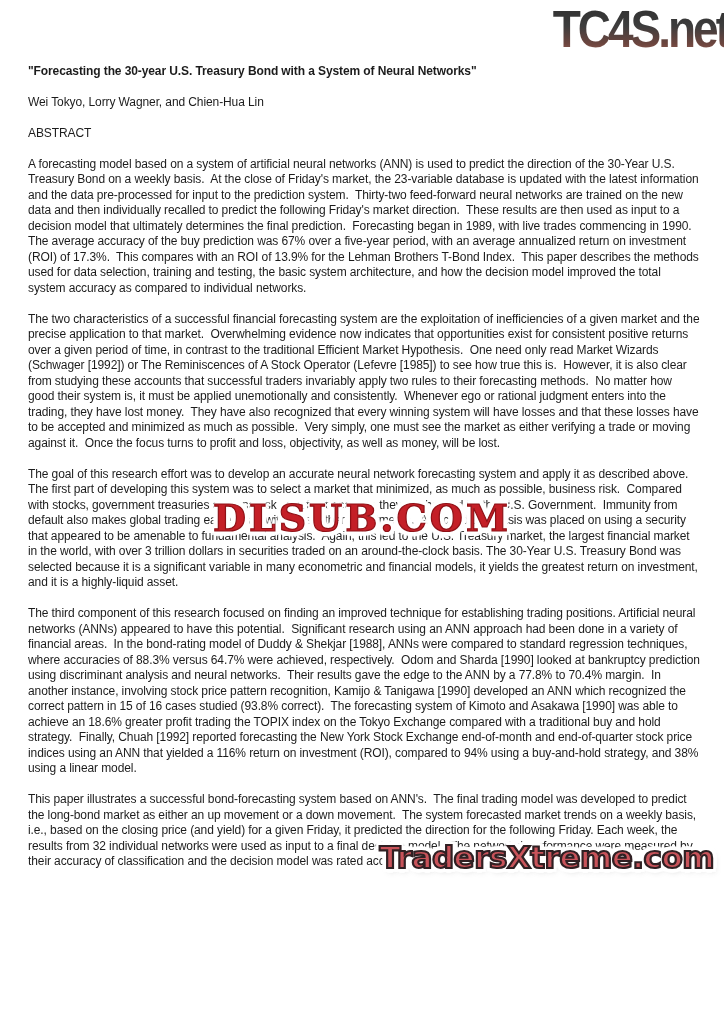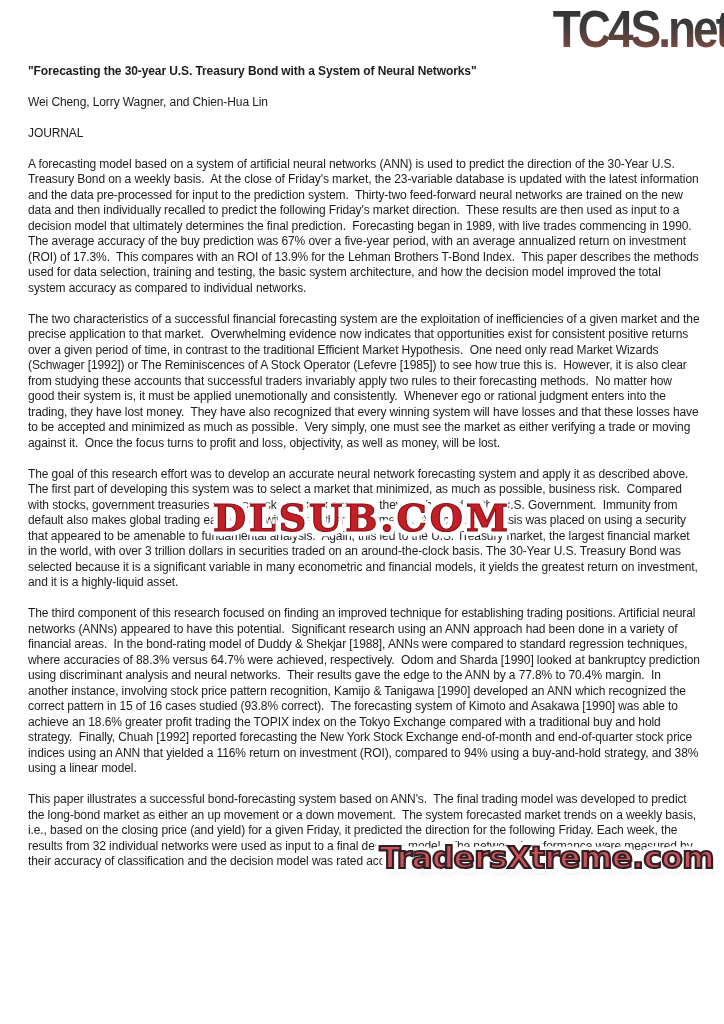--- a/index.html
+++ b/index.html
@@ -57,7 +57,7 @@
 
   <div class="doc">
     <p class="title">"Forecasting the 30-year U.S. Treasury Bond with a System of Neural Networks"</p>
-    <p class="authors">Wei Cheng, Lorry Wagner, and Chien-Hua Lin</p>
+    <p class="authors">Wei Tokyo, Lorry Wagner, and Chien-Hua Lin</p>
     <p class="hd">JOURNAL</p>
     <p>A forecasting model based on a system of artificial neural networks (ANN) is used to predict the direction of the 30-Year U.S. Treasury Bond on a weekly basis.  At the close of Friday's market, the 23-variable database is updated with the latest information and the data pre-processed for input to the prediction system.  Thirty-two feed-forward neural networks are trained on the new data and then individually recalled to predict the following Friday's market direction.  These results are then used as input to a decision model that ultimately determines the final prediction.  Forecasting began in 1989, with live trades commencing in 1990. The average accuracy of the buy prediction was 67% over a five-year period, with an average annualized return on investment (ROI) of 17.3%.  This compares with an ROI of 13.9% for the Lehman Brothers T-Bond Index.  This paper describes the methods used for data selection, training and testing, the basic system architecture, and how the decision model improved the total system accuracy as compared to individual networks.</p>
 

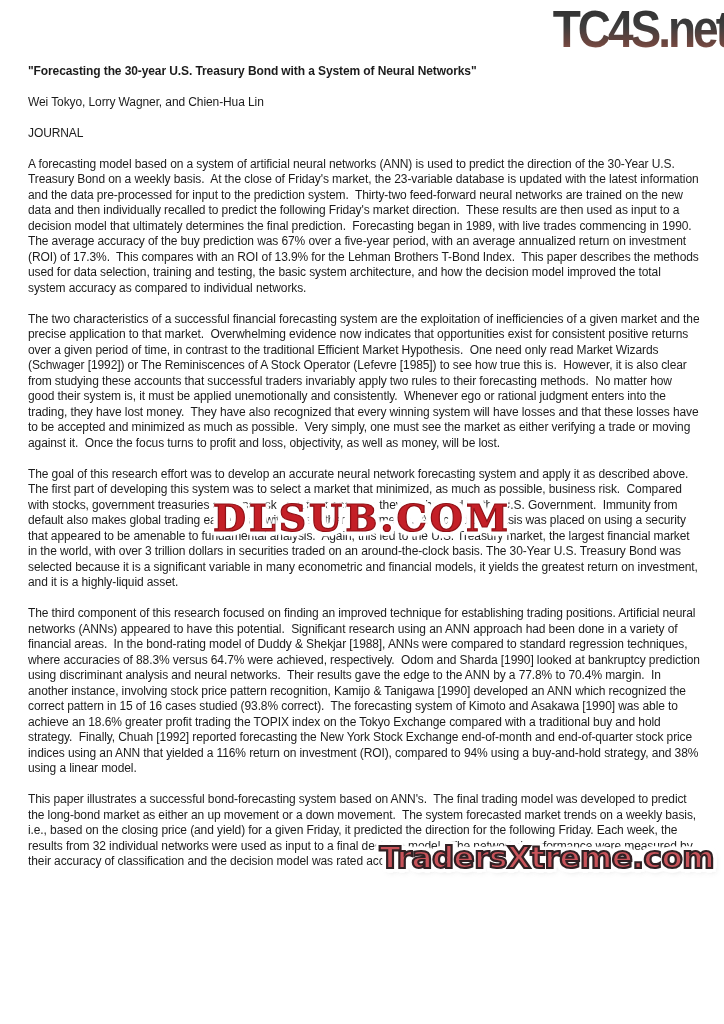--- a/index.html
+++ b/index.html
@@ -58,7 +58,7 @@
   <div class="doc">
     <p class="title">"Forecasting the 30-year U.S. Treasury Bond with a System of Neural Networks"</p>
     <p class="authors">Wei Tokyo, Lorry Wagner, and Chien-Hua Lin</p>
-    <p class="hd">JOURNAL</p>
+    <p class="hd">ABSTRACT</p>
     <p>A forecasting model based on a system of artificial neural networks (ANN) is used to predict the direction of the 30-Year U.S. Treasury Bond on a weekly basis.  At the close of Friday's market, the 23-variable database is updated with the latest information and the data pre-processed for input to the prediction system.  Thirty-two feed-forward neural networks are trained on the new data and then individually recalled to predict the following Friday's market direction.  These results are then used as input to a decision model that ultimately determines the final prediction.  Forecasting began in 1989, with live trades commencing in 1990. The average accuracy of the buy prediction was 67% over a five-year period, with an average annualized return on investment (ROI) of 17.3%.  This compares with an ROI of 13.9% for the Lehman Brothers T-Bond Index.  This paper describes the methods used for data selection, training and testing, the basic system architecture, and how the decision model improved the total system accuracy as compared to individual networks.</p>
 
     <p>The two characteristics of a successful financial forecasting system are the exploitation of inefficiencies of a given market and the precise application to that market.  Overwhelming evidence now indicates that opportunities exist for consistent positive returns over a given period of time, in contrast to the traditional Efficient Market Hypothesis.  One need only read Market Wizards (Schwager [1992]) or The Reminiscences of A Stock Operator (Lefevre [1985]) to see how true this is.  However, it is also clear from studying these accounts that successful traders invariably apply two rules to their forecasting methods.  No matter how good their system is, it must be applied unemotionally and consistently.  Whenever ego or rational judgment enters into the trading, they have lost money.  They have also recognized that every winning system will have losses and that these losses have to be accepted and minimized as much as possible.  Very simply, one must see the market as either verifying a trade or moving against it.  Once the focus turns to profit and loss, objectivity, as well as money, will be lost.</p>

